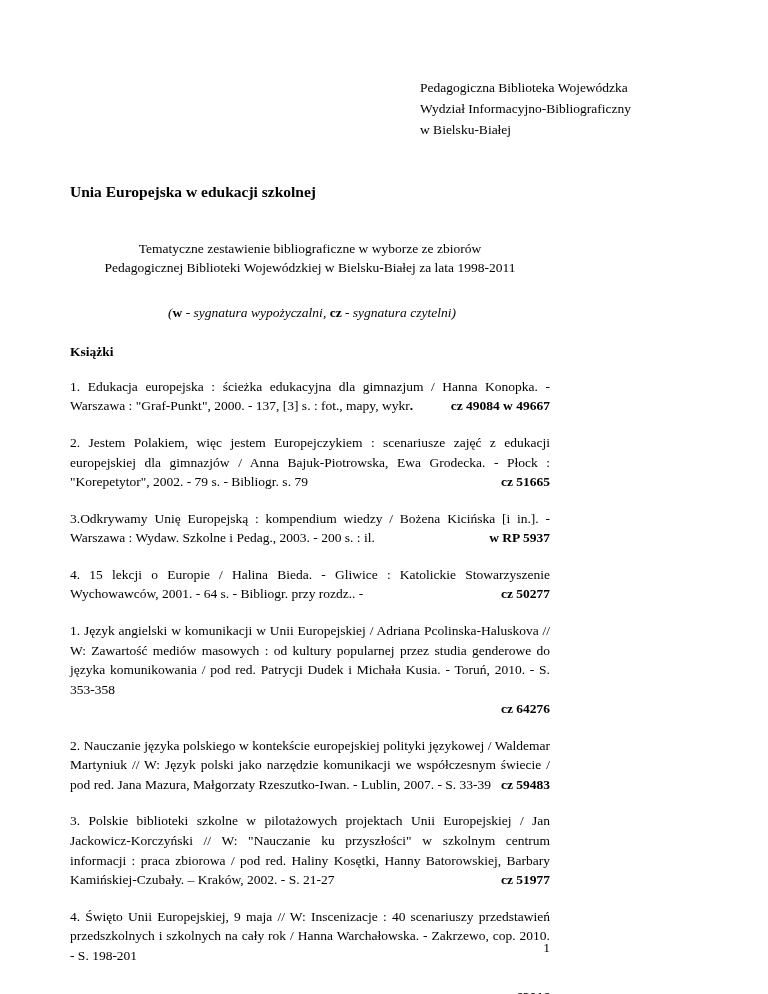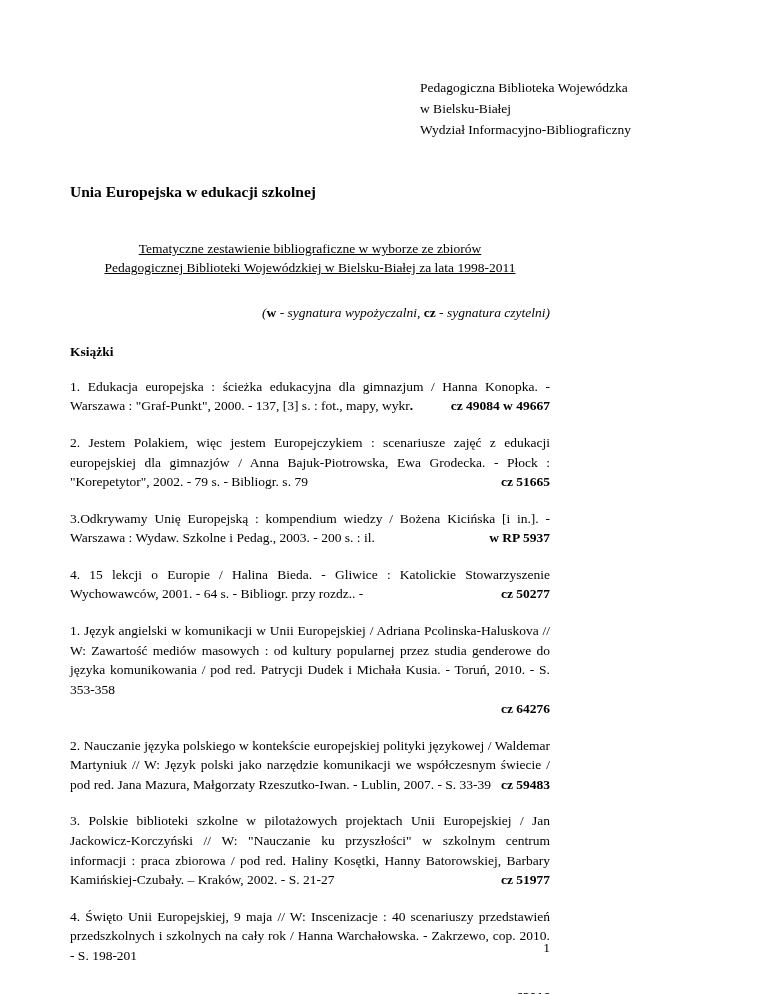--- a/index.html
+++ b/index.html
@@ -98,8 +98,8 @@
 
   <div class="header-block">
     <div class="header-line">Pedagogiczna Biblioteka Wojewódzka</div>
+    <div class="header-line">Wydział Informacyjno-Bibliograficzny</div>
     <div class="header-line">w Bielsku-Białej</div>
-    <div class="header-line">Wydział Informacyjno-Bibliograficzny</div>
   </div>
 
   <div class="doc-title">Unia Europejska w edukacji szkolnej</div>

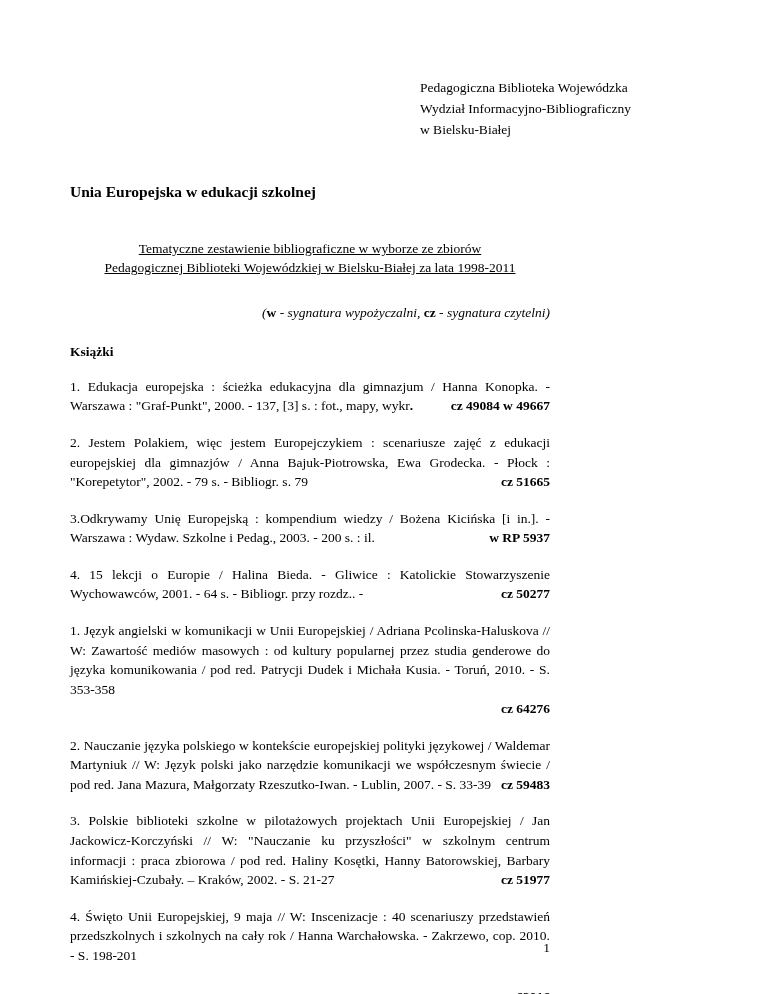--- a/index.html
+++ b/index.html
@@ -42,7 +42,6 @@
     line-height: 1.45;
     margin-top: 38px;
     padding: 0 28px;
-    text-decoration: underline;
   }
   .legend {
     font-size: 13.5px;

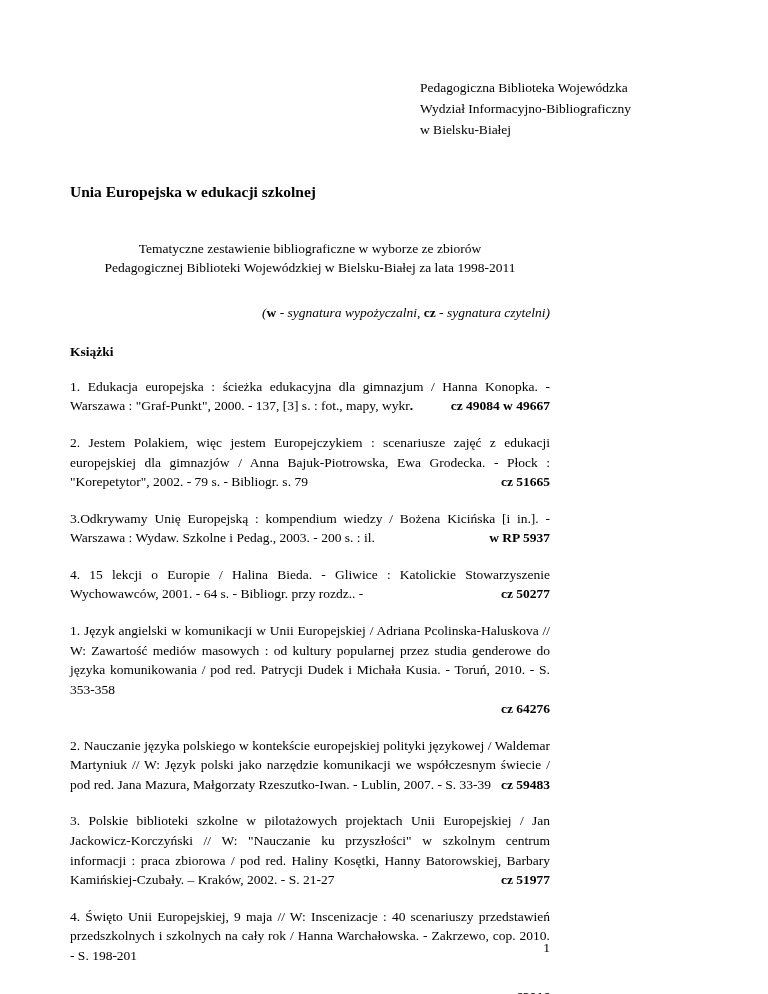--- a/index.html
+++ b/index.html
@@ -47,7 +47,7 @@
     font-size: 13.5px;
     font-style: italic;
     margin-top: 27px;
-    text-align: right;
+    text-align: center;
     padding-left: 4px;
   }
   .legend b {

